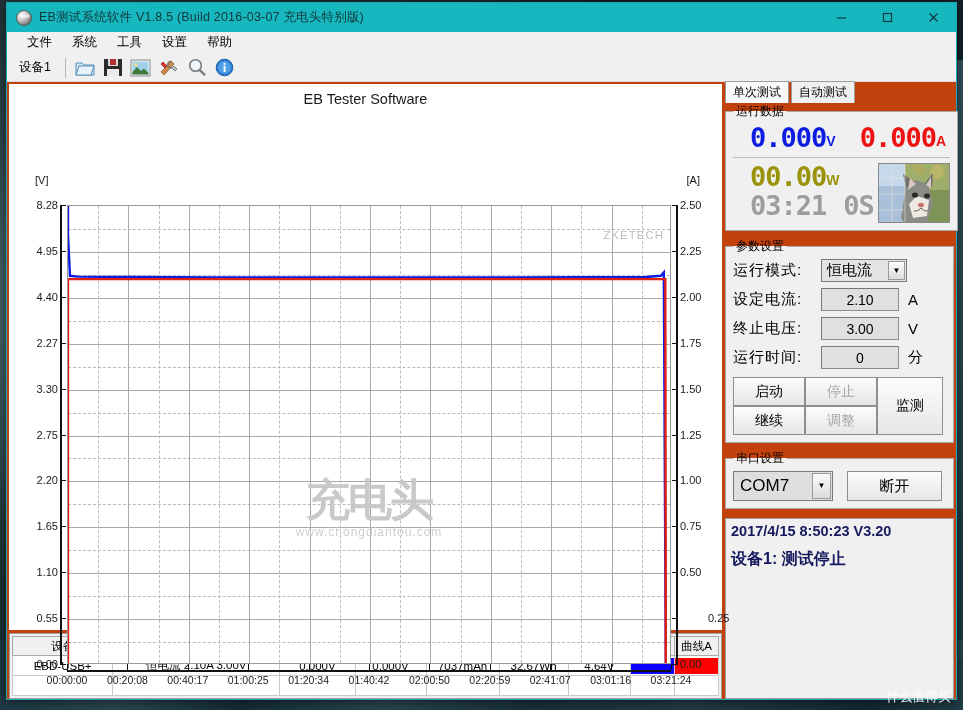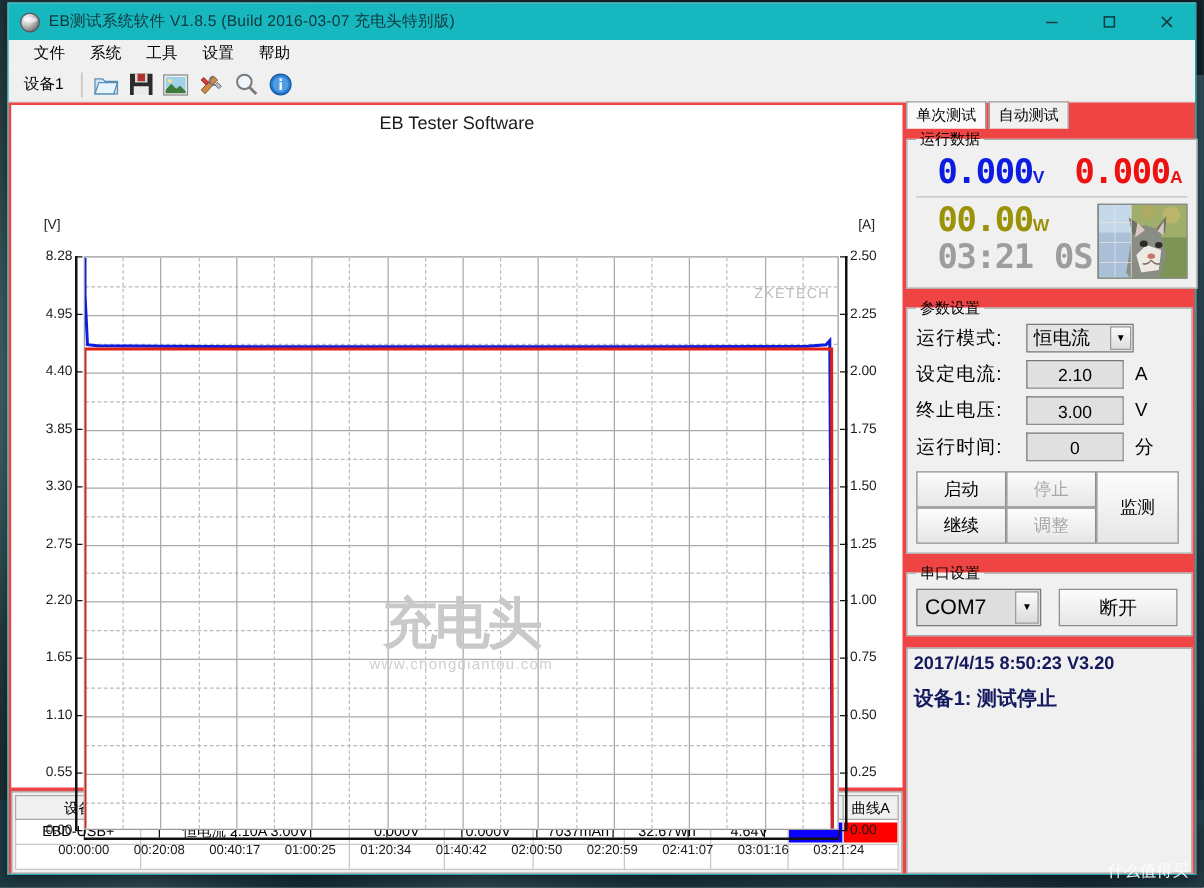--- a/index.html
+++ b/index.html
@@ -90,7 +90,7 @@
 
   
   #main {
-    flex:1 1 auto; display:flex; min-height:0; background:#ef4444;
+    flex:1 1 auto; display:flex; min-height:0; background:#c2410c;
     padding:2px 2px 0 2px;
   }
   #left-col { width:713px; display:flex; flex-direction:column; min-width:0; }

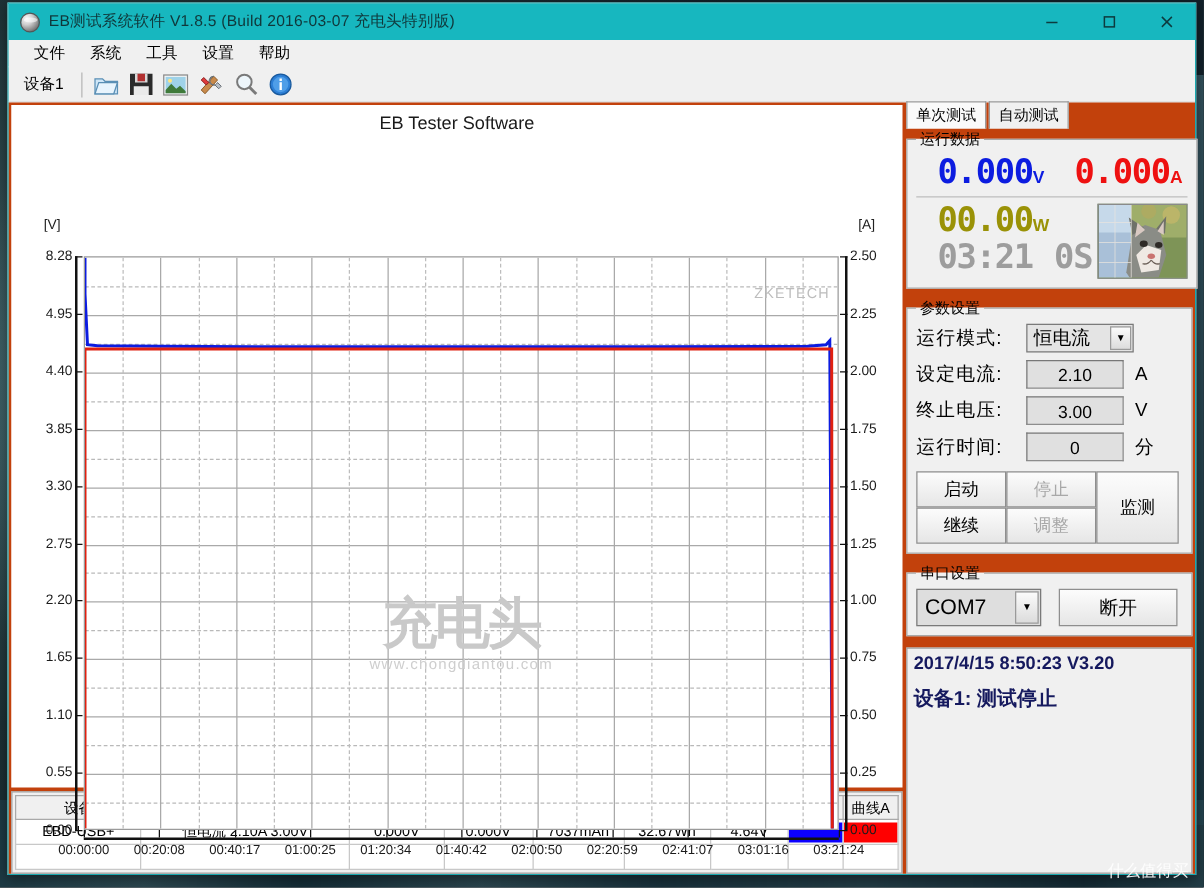--- a/index.html
+++ b/index.html
@@ -439,7 +439,7 @@
               <div class="tick-mark-l" style="top: 91.8px; right: 100%; margin-right: 1px;"></div>
               <div class="ytick ytick-right" style="top: 91.8px;">2.00</div>
               <div class="tick-mark-r" style="top: 91.8px; margin-left: 1px;"></div>
-              <div class="ytick ytick-left" style="top: 137.7px;">3.85</div>
+              <div class="ytick ytick-left" style="top: 137.7px;">2.27</div>
               <div class="tick-mark-l" style="top: 137.7px; right: 100%; margin-right: 1px;"></div>
               <div class="ytick ytick-right" style="top: 137.7px;">1.75</div>
               <div class="tick-mark-r" style="top: 137.7px; margin-left: 1px;"></div>

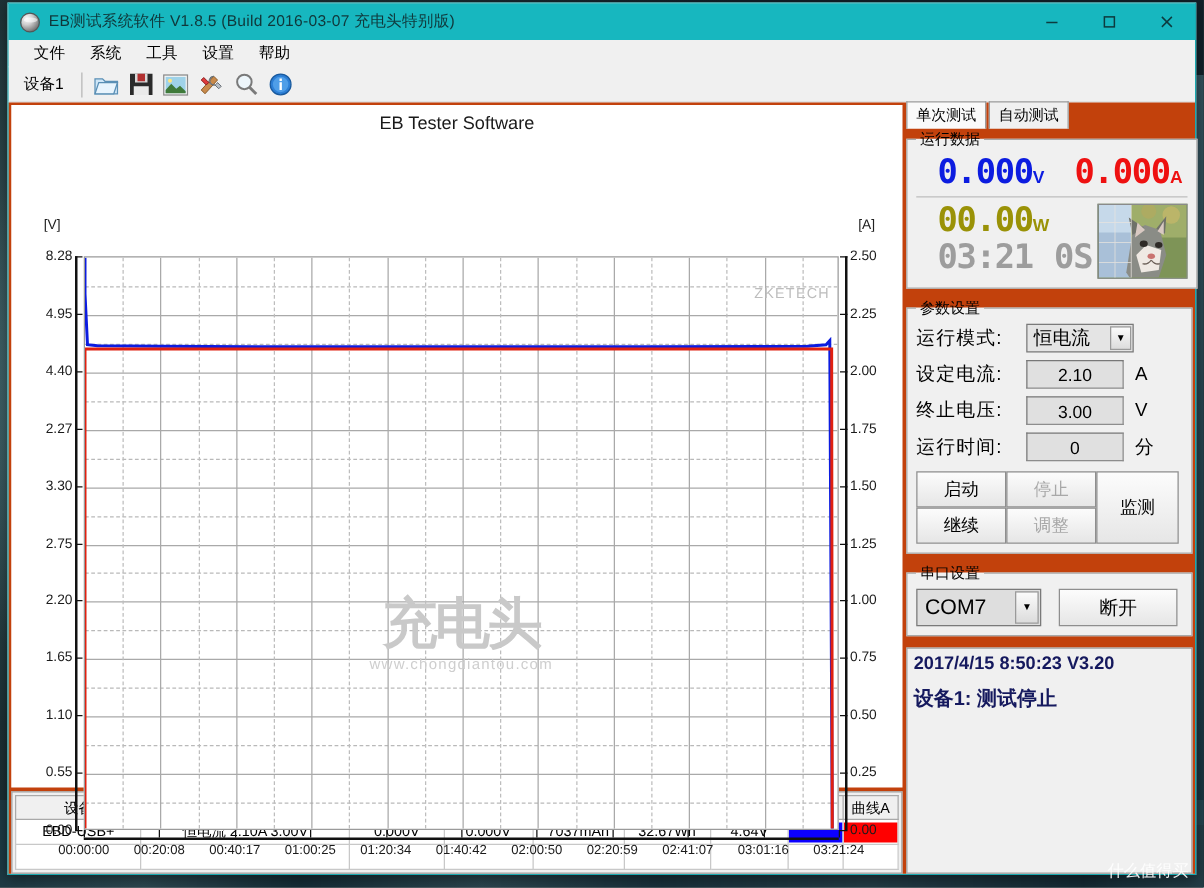--- a/index.html
+++ b/index.html
@@ -465,7 +465,7 @@
               <div class="tick-mark-r" style="top: 367.2px; margin-left: 1px;"></div>
               <div class="ytick ytick-left" style="top: 413.1px;">0.55</div>
               <div class="tick-mark-l" style="top: 413.1px; right: 100%; margin-right: 1px;"></div>
-              <div class="ytick ytick-right" style="top: 413.1px;">0.25</div>
+              <div class="ytick ytick-right" style="top: 413.1px; margin-left: 28px;">0.25</div>
               <div class="tick-mark-r" style="top: 413.1px; margin-left: 1px;"></div>
               <div class="ytick ytick-left" style="top: 459px;">0.00</div>
               <div class="tick-mark-l" style="top: 459px; right: 100%; margin-right: 1px;"></div>

